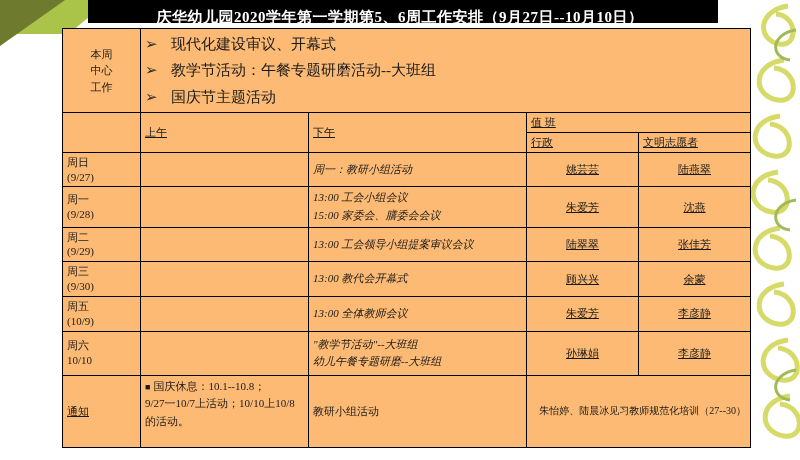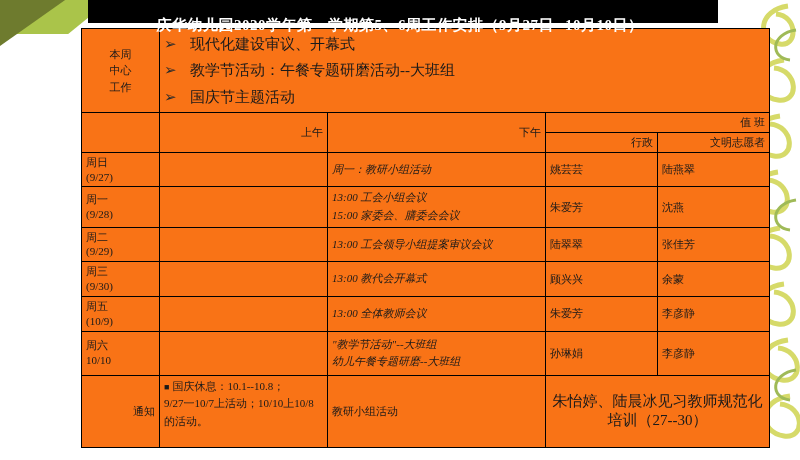--- a/index.html
+++ b/index.html
@@ -57,7 +57,7 @@
   
   .doc-title {
     position: absolute;
-    left: 100px; top: 16px;
+    left: 100px; top: 8px;
     width: 600px;
     text-align: center;
     color: #ffffff;

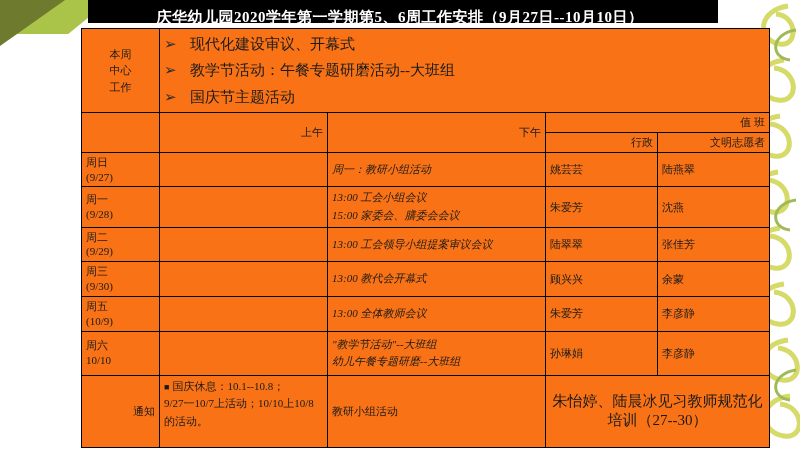--- a/index.html
+++ b/index.html
@@ -80,8 +80,7 @@
     border-collapse: collapse;
     width: 688px;
     table-layout: fixed;
-    background: #f97316;
-    margin-left: 19px;
+    background: #fdba74;
   }
   table.main td, table.main th {
     border: 1px solid #000000;

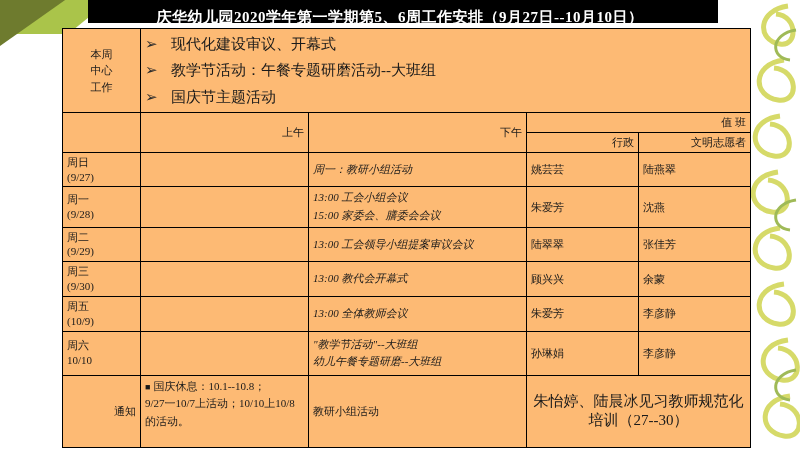--- a/index.html
+++ b/index.html
@@ -109,9 +109,10 @@
     font-size: 11.5px;
   }
   .hdr-center {
-    text-align: right;
+    text-align: left;
     font-weight: bold;
     font-size: 11.5px;
+    text-decoration: underline;
   }
   .notes-list {
     line-height: 1.6;

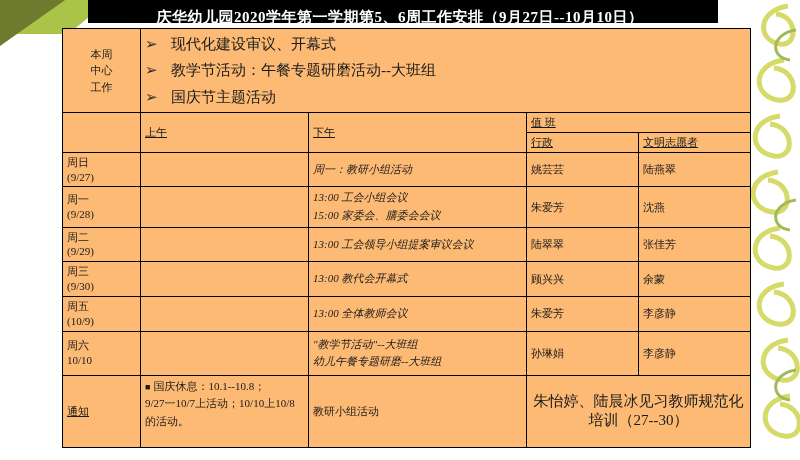--- a/index.html
+++ b/index.html
@@ -100,7 +100,7 @@
   }
   .cell-am { width: 168px; }
   .cell-pm { width: 218px; }
-  .cell-duty { width: 112px; text-align: left; }
+  .cell-duty { width: 112px; text-align: center; text-decoration: underline; }
 
   .hdr-label {
     text-align: center;

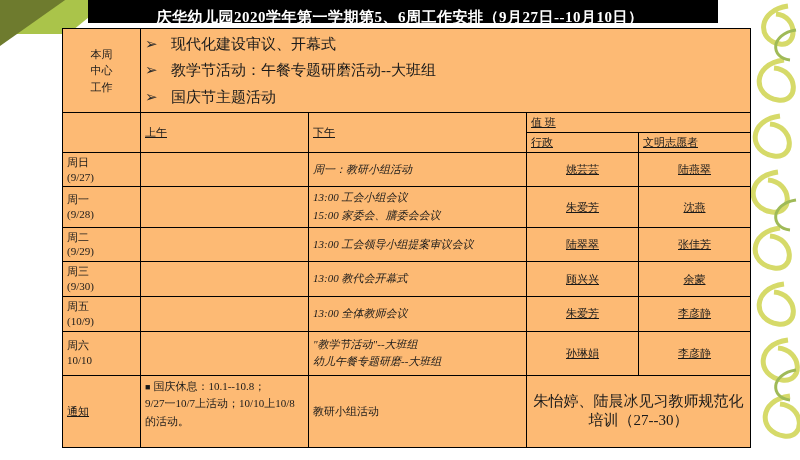--- a/index.html
+++ b/index.html
@@ -273,7 +273,7 @@
           <div style="padding-left:0"><span>9/27一10/7上活动；10/10上10/8的活动。</span></div>
         </td>
         <td class="cell-pm">教研小组活动</td>
-        <td colspan="2" style="text-align:center;font-size:15px">朱怡婷、陆晨冰见习教师规范化培训（27--30）</td>
+        <td colspan="2" style="text-align:right;font-size:10px">朱怡婷、陆晨冰见习教师规范化培训（27--30）</td>
       </tr>
     </tbody>
   </table>

